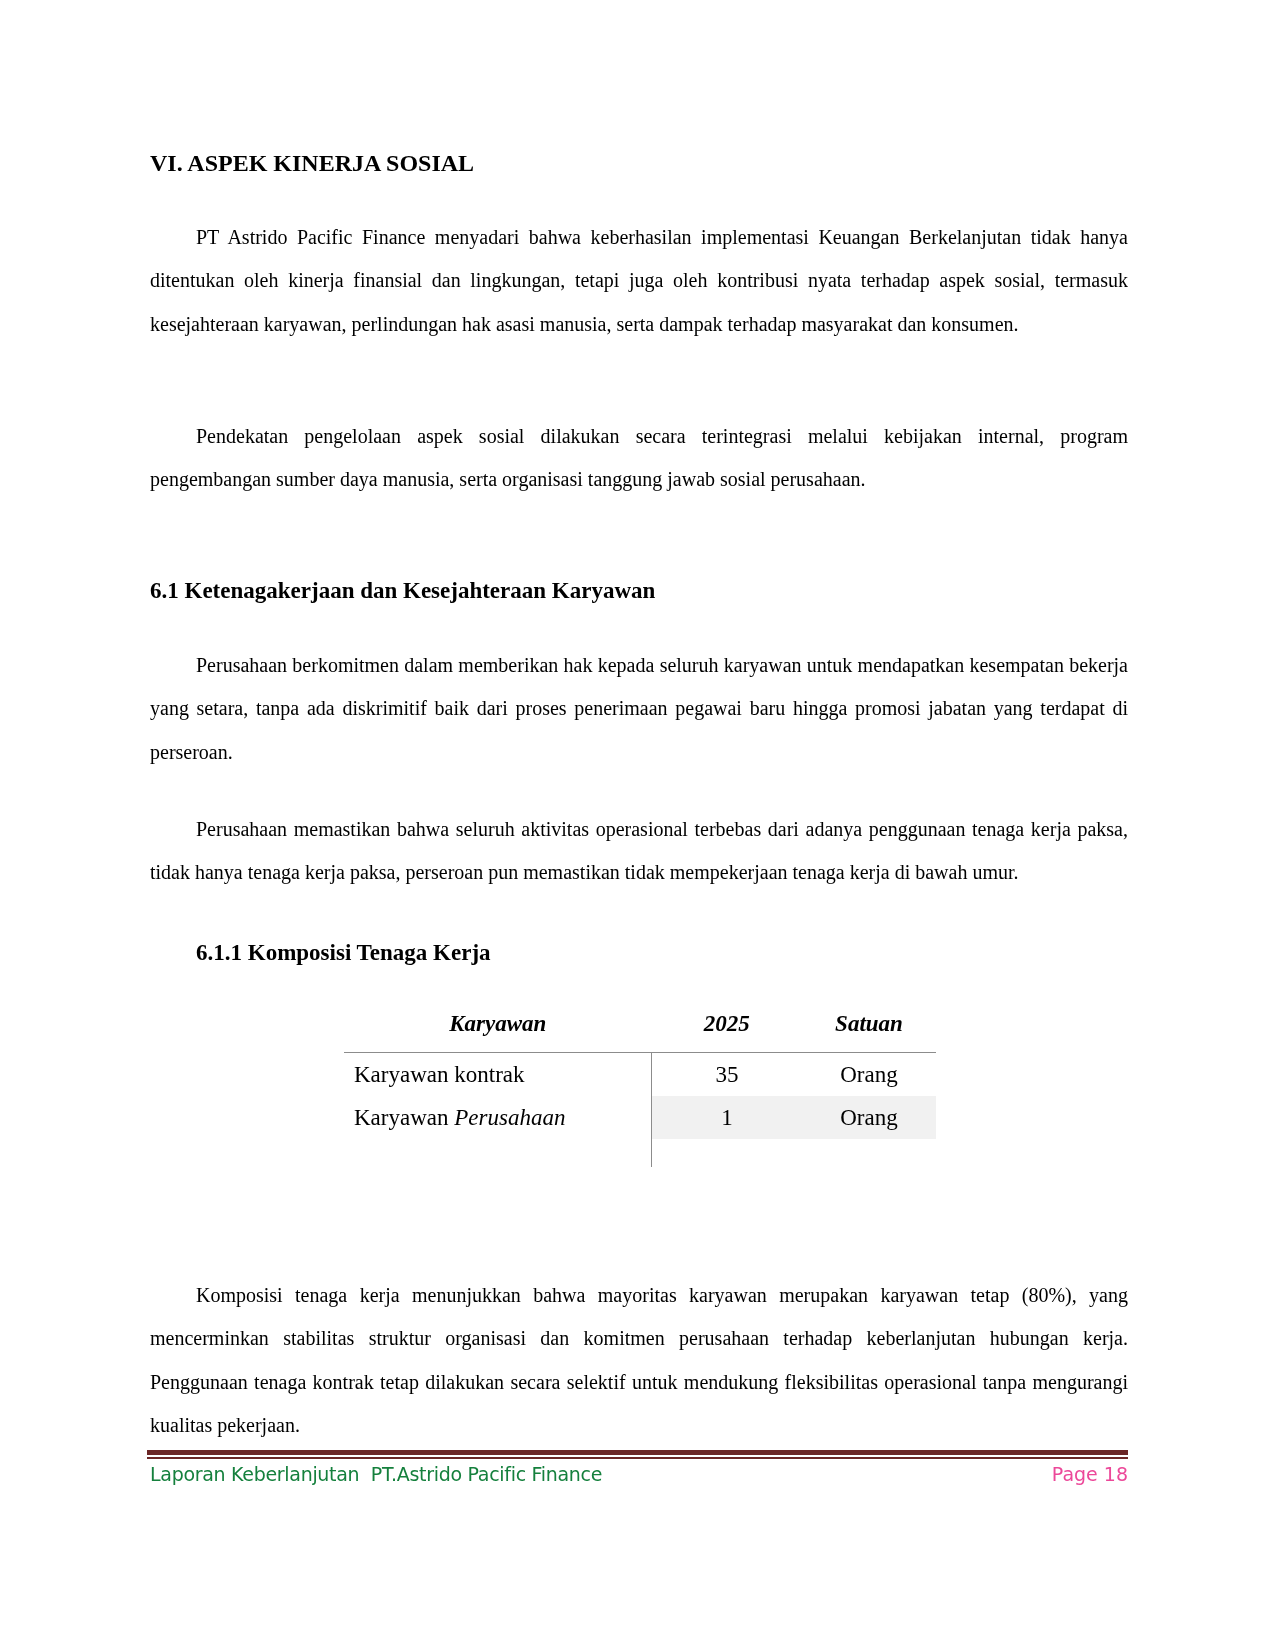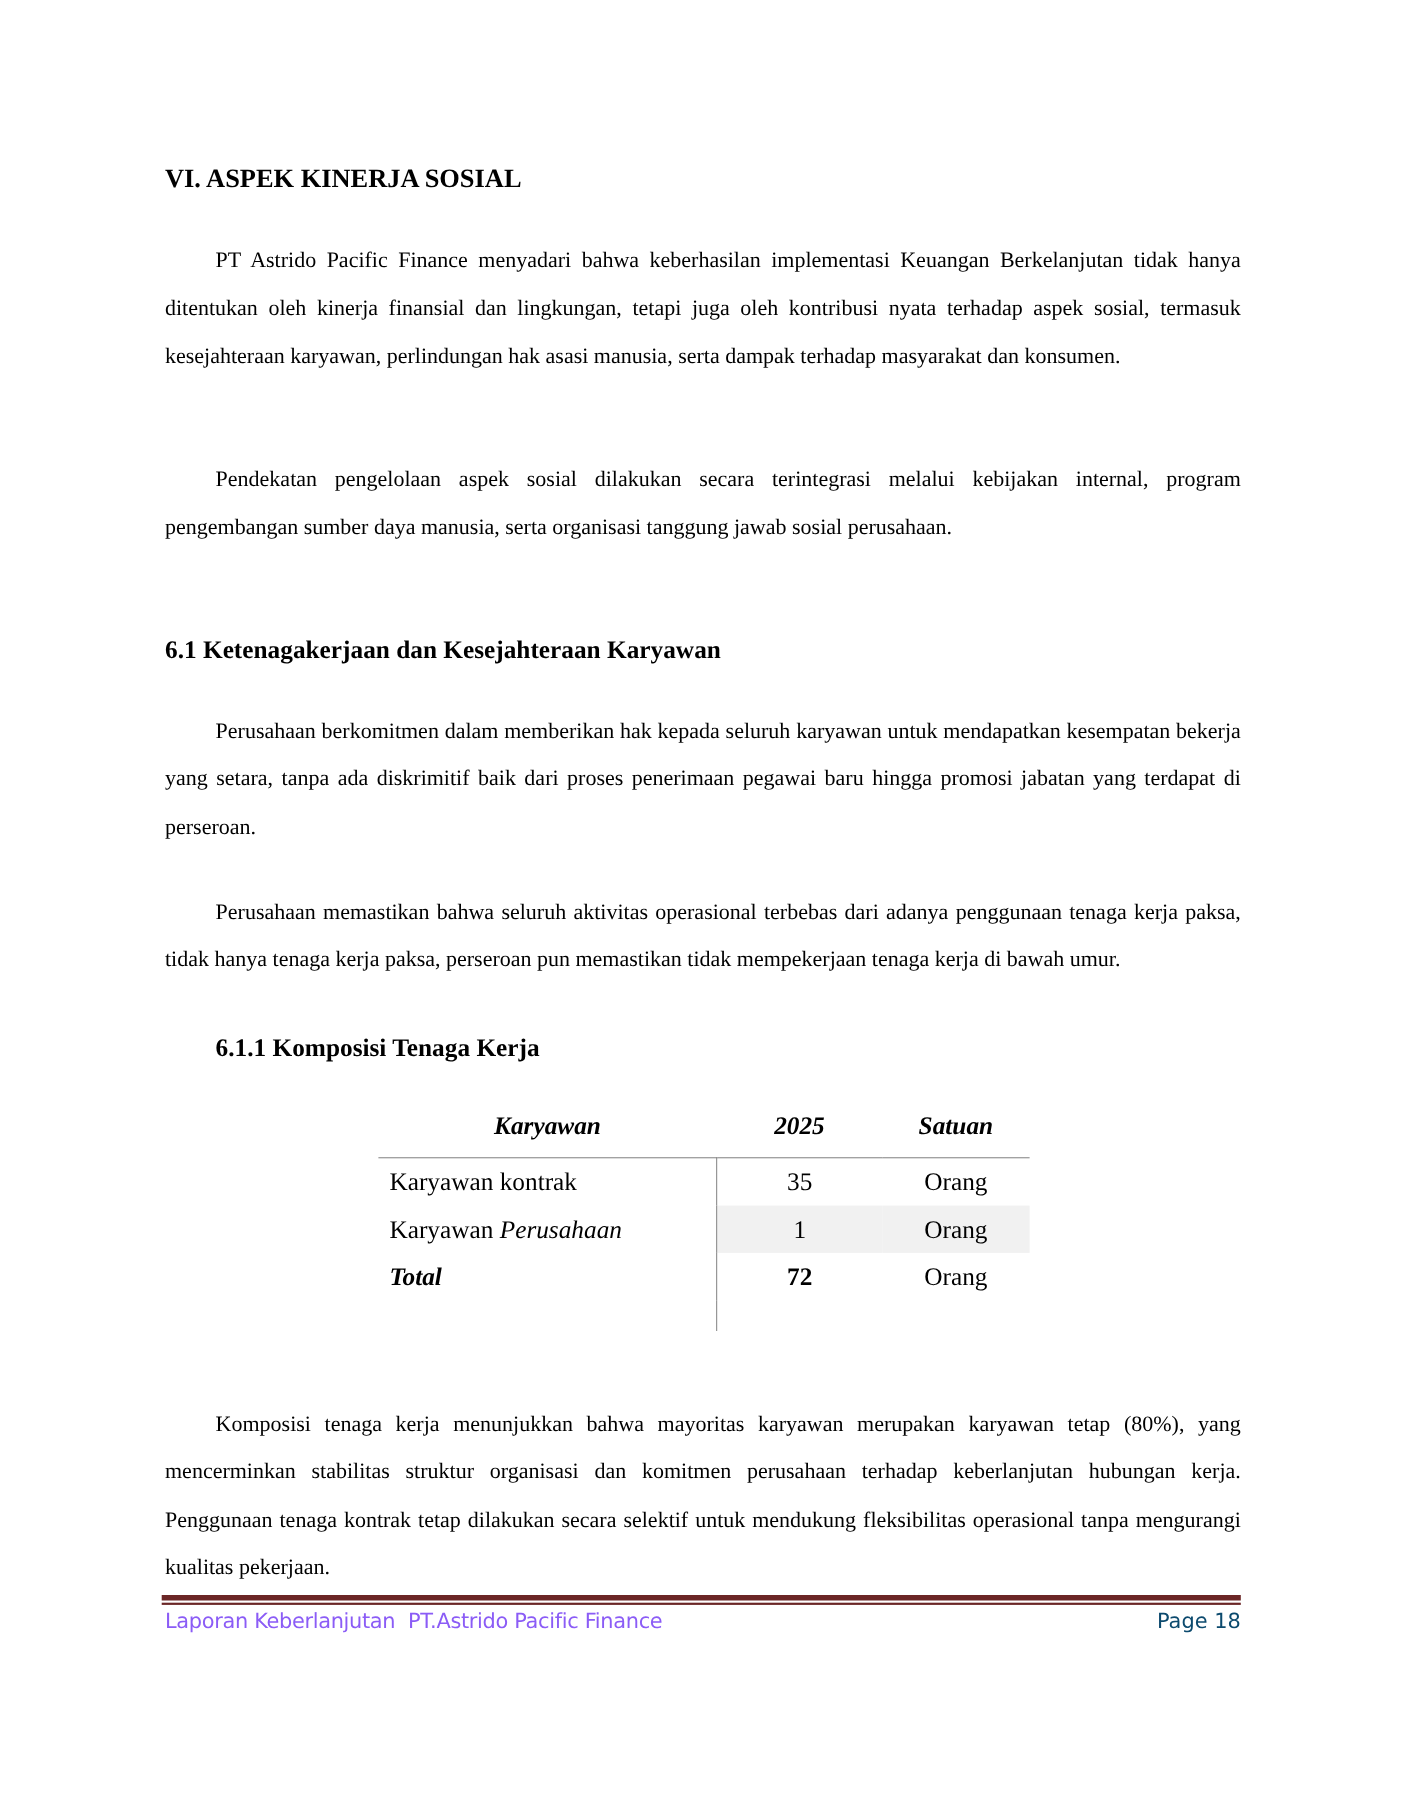--- a/index.html
+++ b/index.html
@@ -71,11 +71,6 @@
         <td class="val">1</td>
         <td class="unit">Orang</td>
       </tr>
-      <tr class="total">
-        <td class="cat">Total</td>
-        <td class="val">72</td>
-        <td class="unit">Orang</td>
-      </tr>
       <tr class="spacer">
         <td class="cat"></td>
         <td></td>

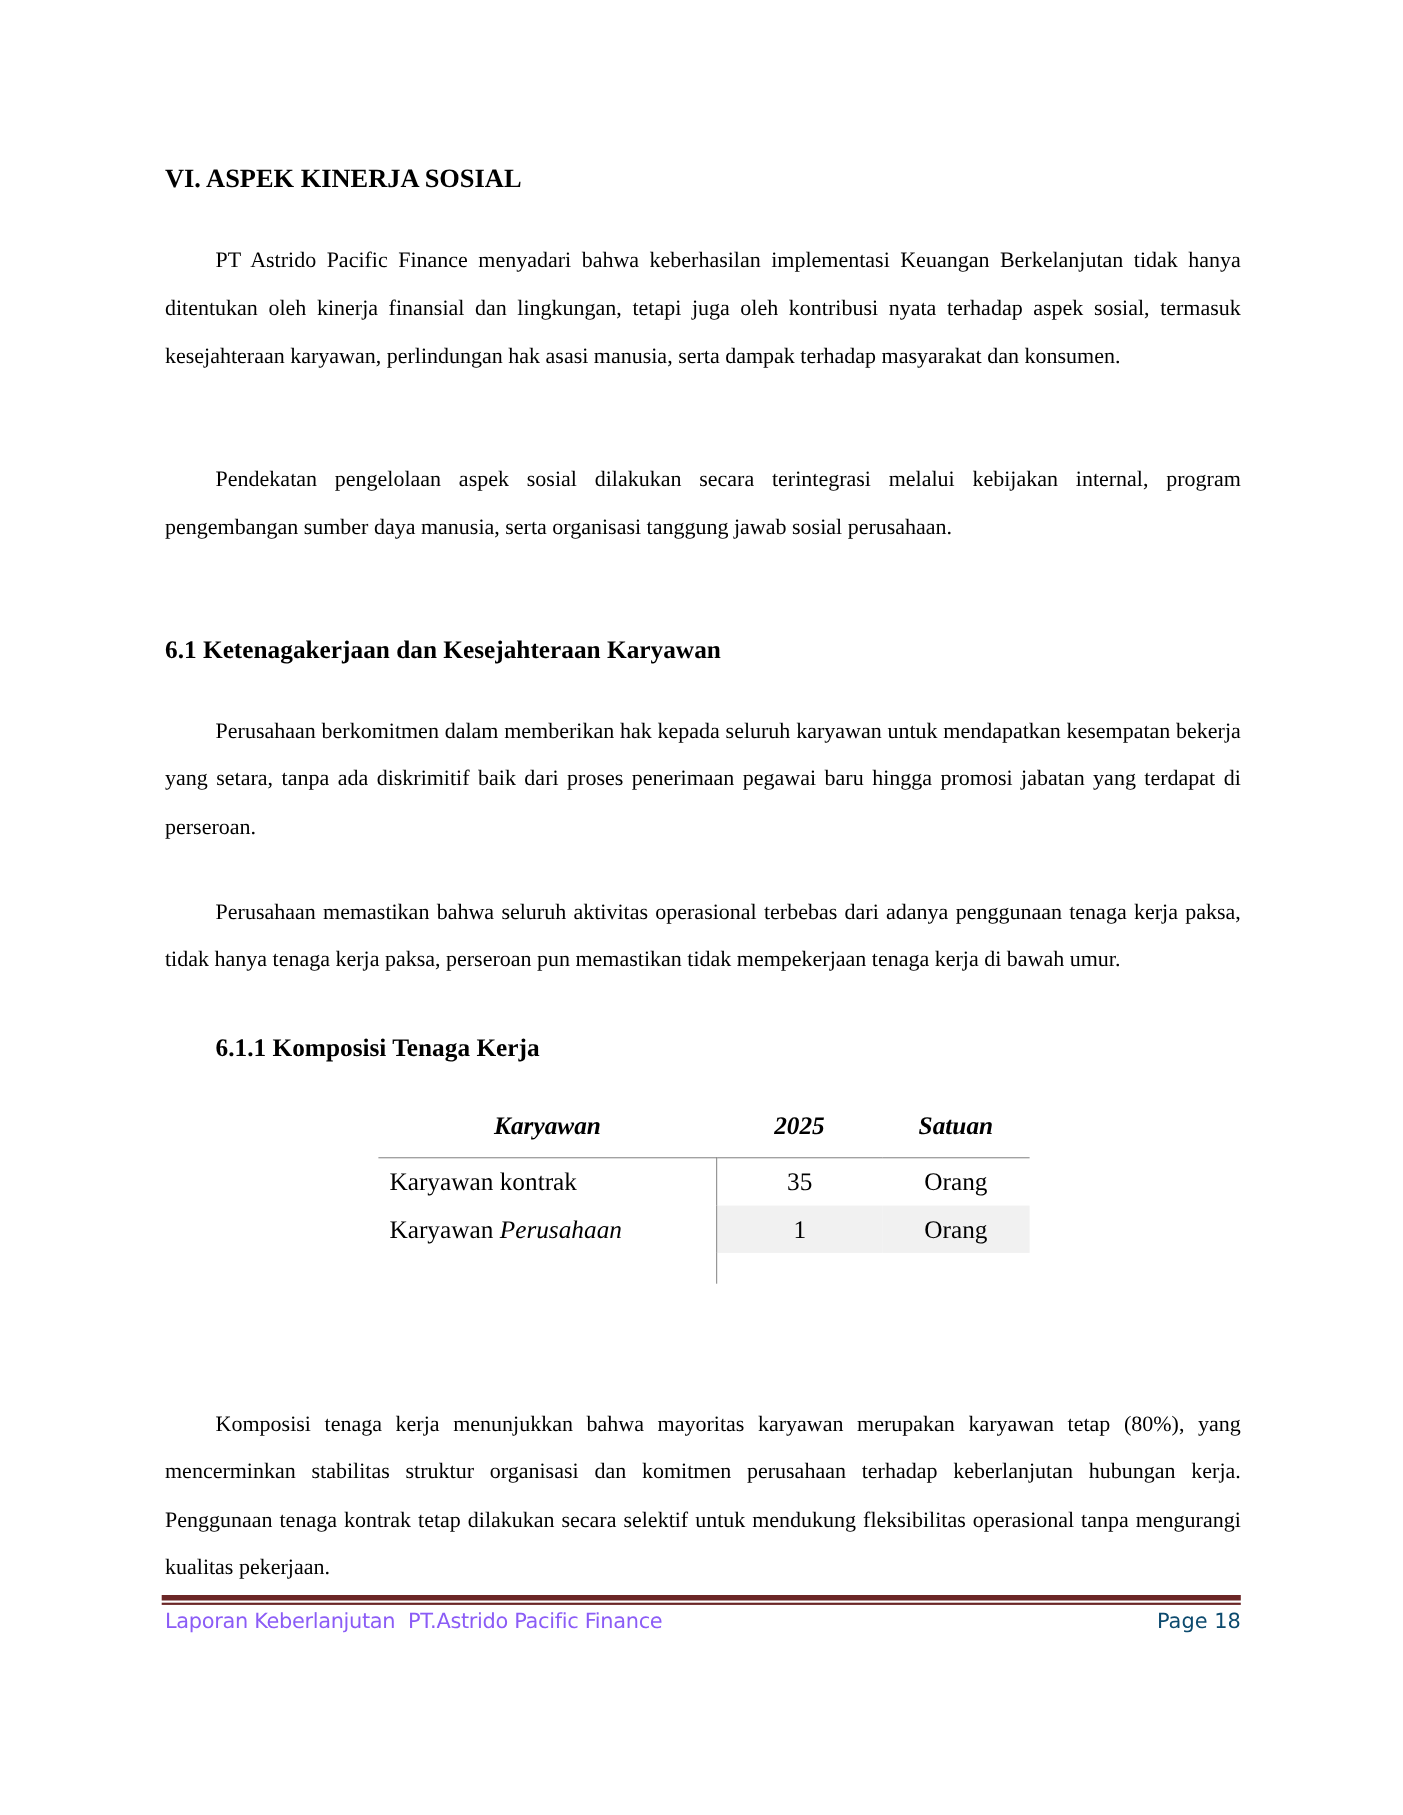--- a/index.html
+++ b/index.html
@@ -29,7 +29,7 @@
   .rule-thick { position:absolute; left:147px; top:1450px; width:981px; height:5px; background:#6b2626; }
   .rule-thin  { position:absolute; left:147px; top:1457px; width:981px; height:1.5px; background:#6b2626; }
   .footer-left { position:absolute; left:150px; top:1463px; font-family:"DejaVu Sans", sans-serif;
-                 font-size:19px; color:#8b5cf6; letter-spacing:-0.3px; }
+                 font-size:19px; color:#15803d; letter-spacing:-0.3px; }
   .footer-right { position:absolute; right:147px; top:1463px; font-family:"DejaVu Sans", sans-serif;
                   font-size:19px; color:#0c4a6e; }
   em.it { font-style:italic; }

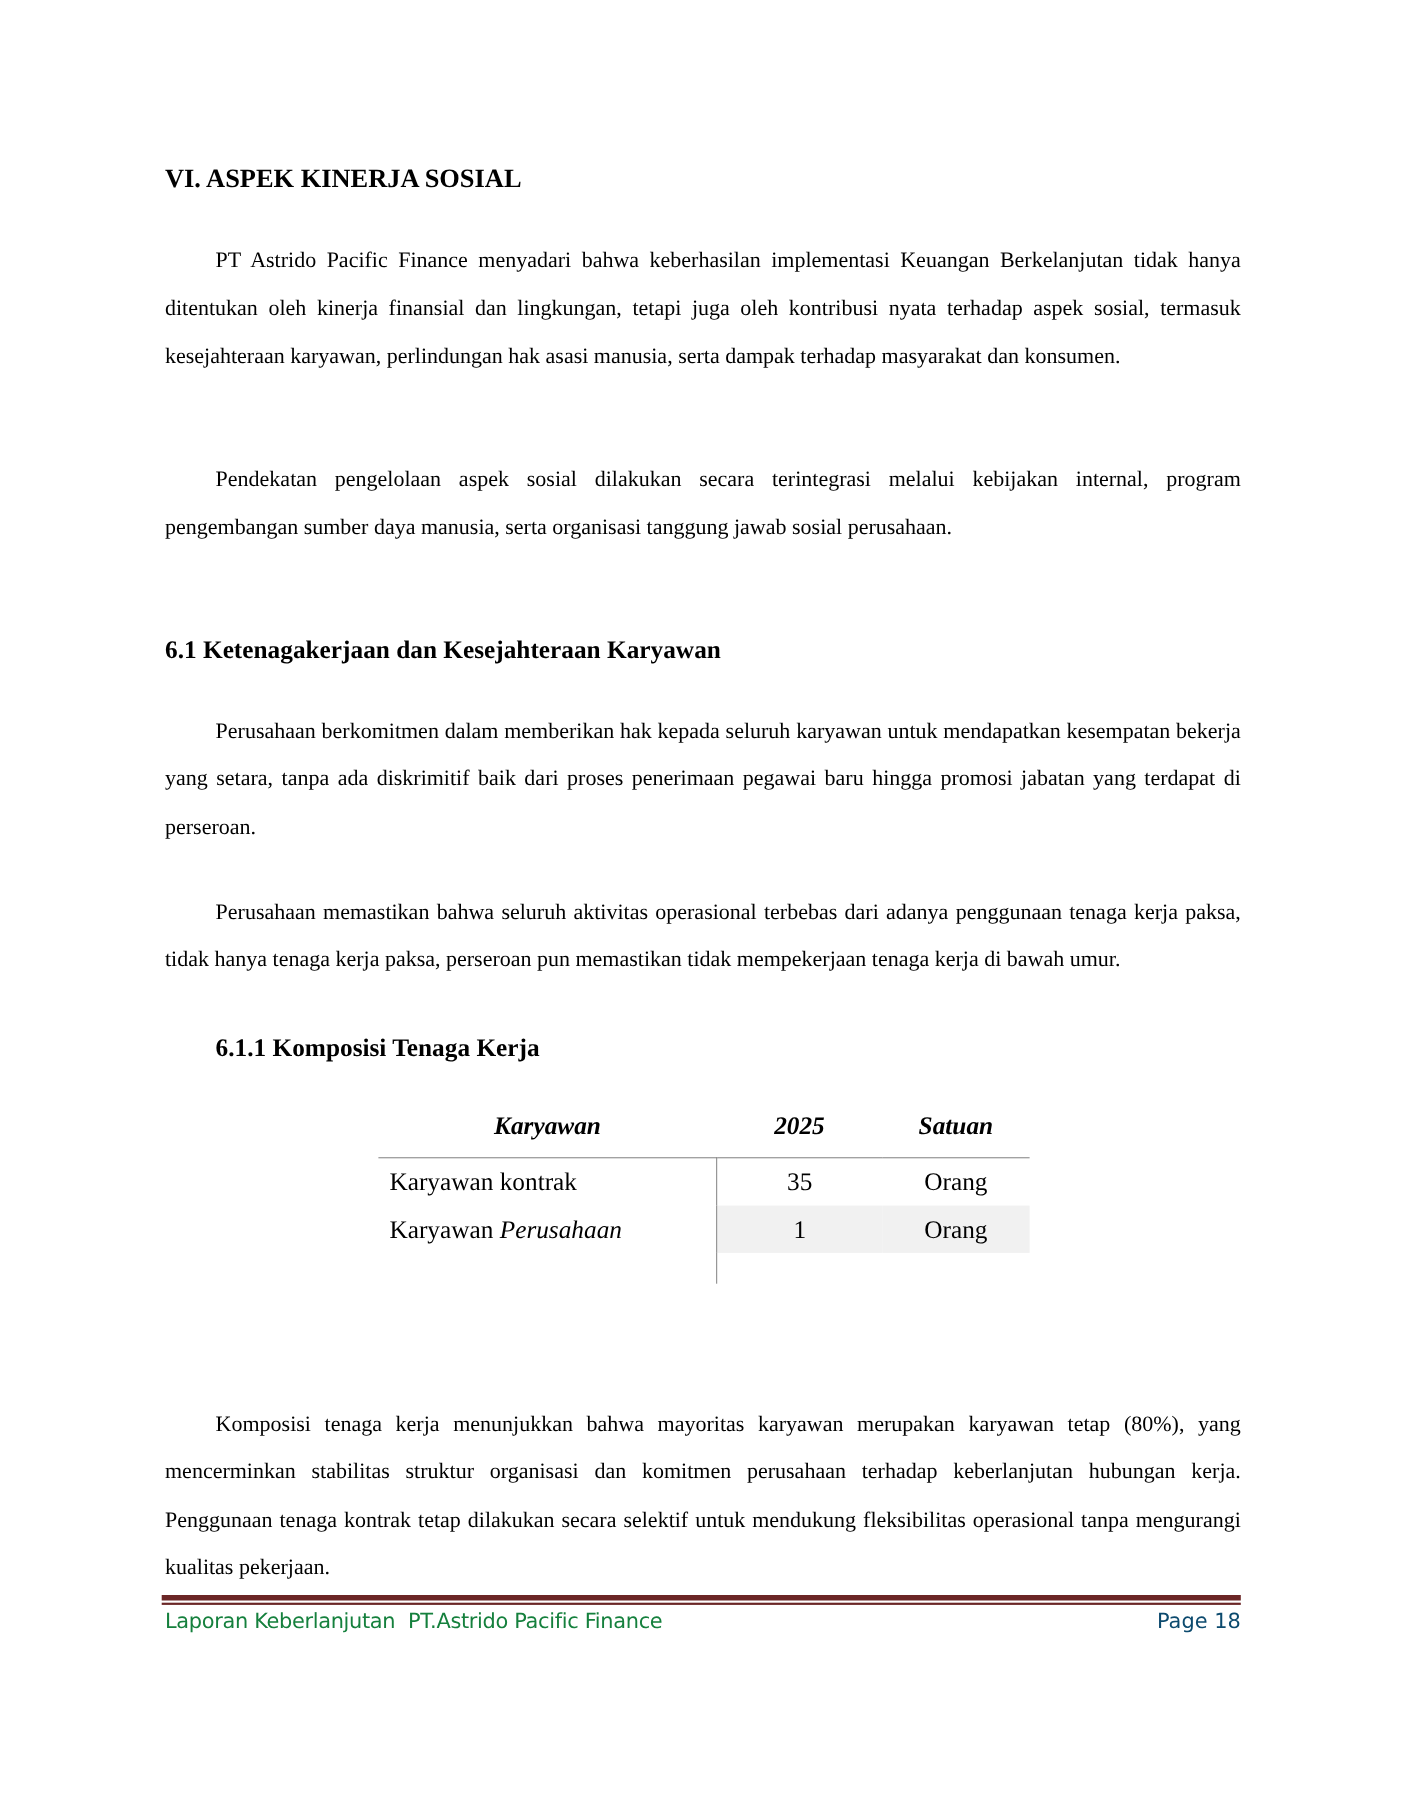--- a/index.html
+++ b/index.html
@@ -31,7 +31,7 @@
   .footer-left { position:absolute; left:150px; top:1463px; font-family:"DejaVu Sans", sans-serif;
                  font-size:19px; color:#15803d; letter-spacing:-0.3px; }
   .footer-right { position:absolute; right:147px; top:1463px; font-family:"DejaVu Sans", sans-serif;
-                  font-size:19px; color:#0c4a6e; }
+                  font-size:19px; color:#ec4899; }
   em.it { font-style:italic; }
 </style>
 </head>

